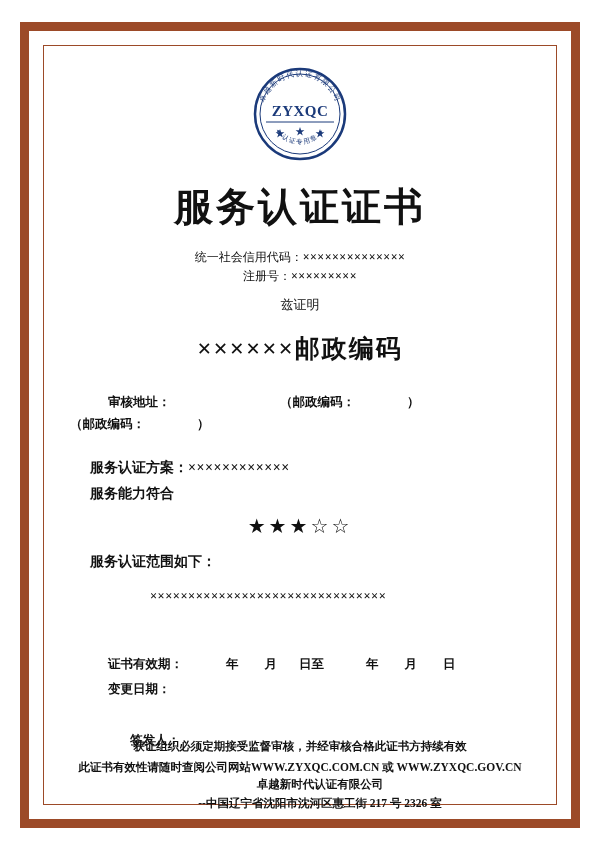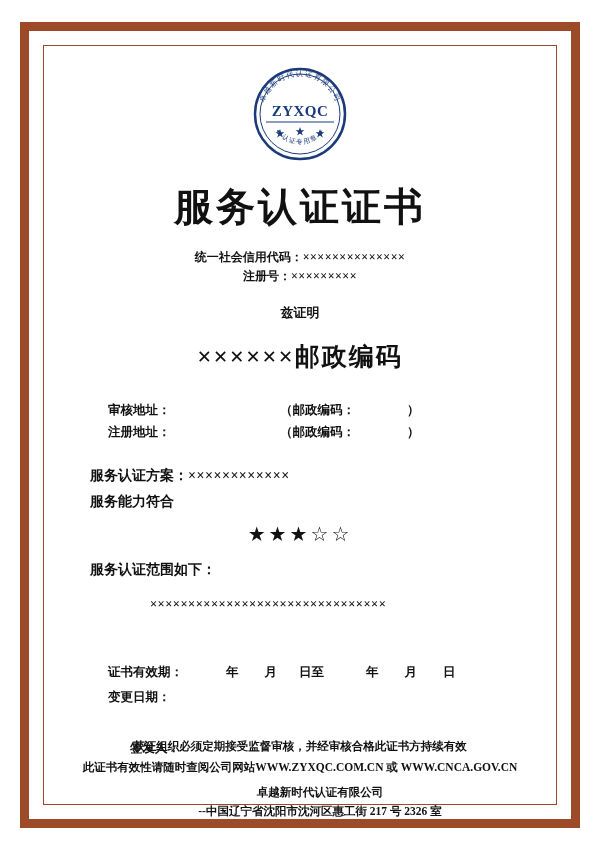--- a/index.html
+++ b/index.html
@@ -80,7 +80,7 @@
   .code-lines .row {
     display: block;
   }
-  .code-lines .lbl { font-weight: bold; }
+  .code-lines .lbl { font-weight: normal; }
   .code-lines .val { font-weight: bold; letter-spacing: 0.5px; }
 
   .hereby {

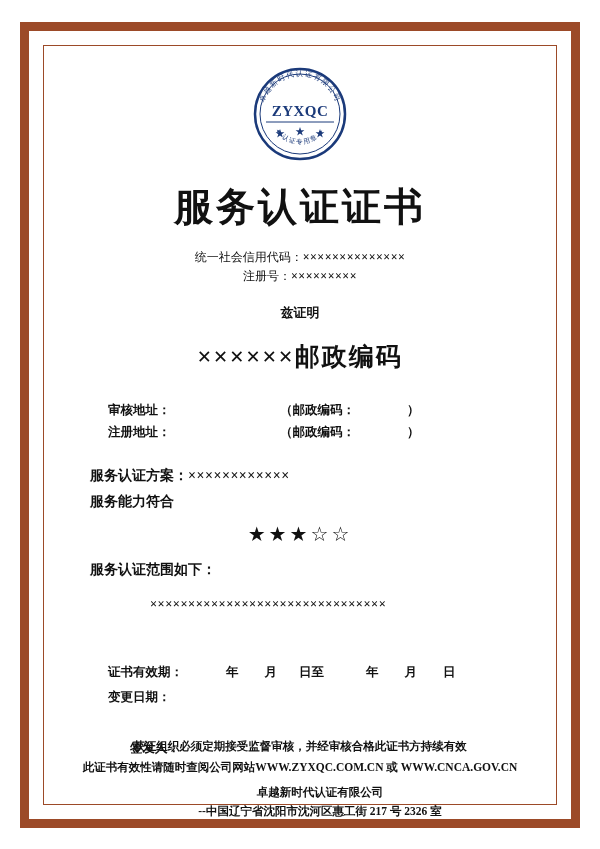--- a/index.html
+++ b/index.html
@@ -86,8 +86,8 @@
   .hereby {
     text-align: center;
     font-size: 13px;
-    font-weight: bold;
-    margin-top: 18px;
+    font-weight: normal;
+    margin-top: 10px;
   }
 
   

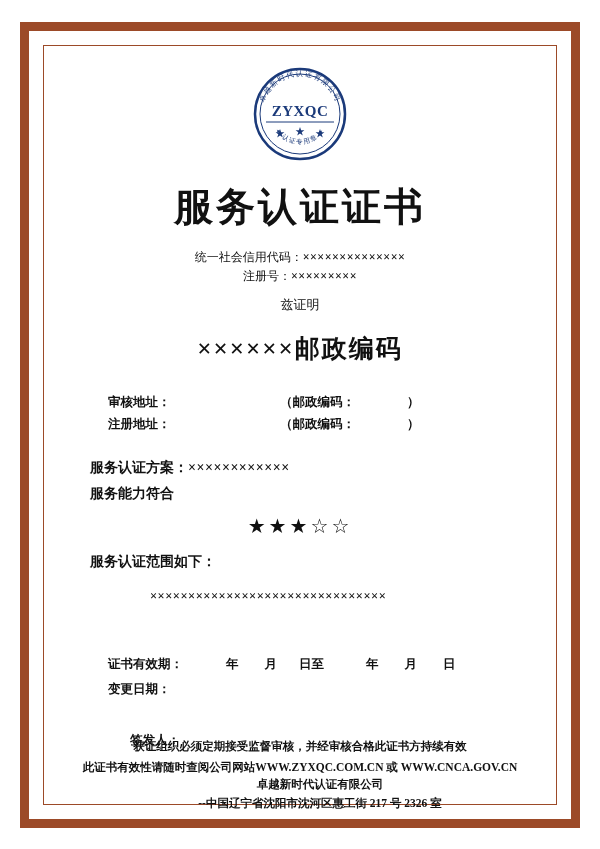--- a/index.html
+++ b/index.html
@@ -264,7 +264,6 @@
           </div>
         </div>
         <div class="addr-row">
-          <div class="al">注册地址：</div>
           <div class="ar">
             <span class="paren-l">（邮政编码：</span><span class="paren-r">）</span>
           </div>

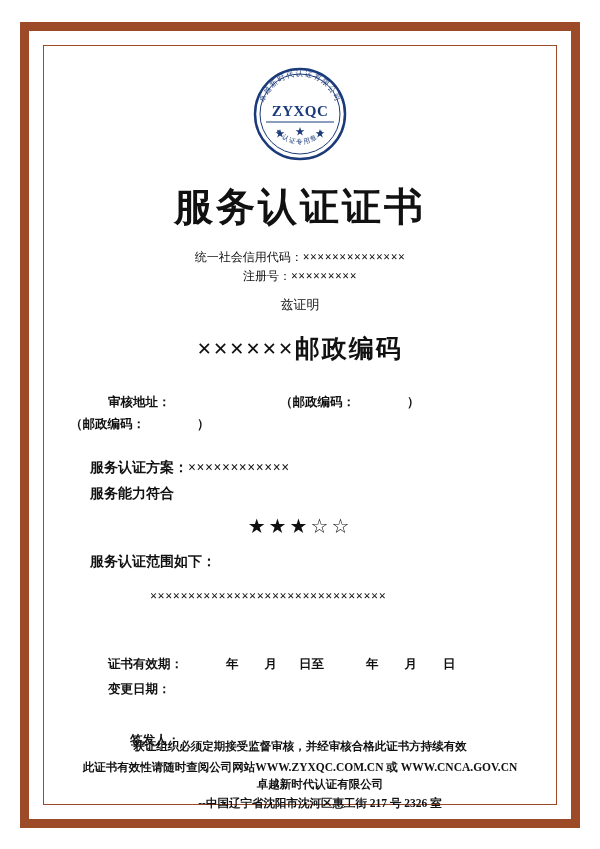--- a/index.html
+++ b/index.html
@@ -305,7 +305,7 @@
 
       <div class="notes">
         <div>获证组织必须定期接受监督审核，并经审核合格此证书方持续有效</div>
-        <div class="nlink">此证书有效性请随时查阅公司网站WWW.ZYXQC.COM.CN 或 WWW.CNCA.GOV.CN</div>
+        <div class="nlink">此证书有效性请随时查阅公司网站WWW.ZYXQC.COM.CN 或 WWW.ZYXQC.GOV.CN</div>
       </div>
 
     </div>

